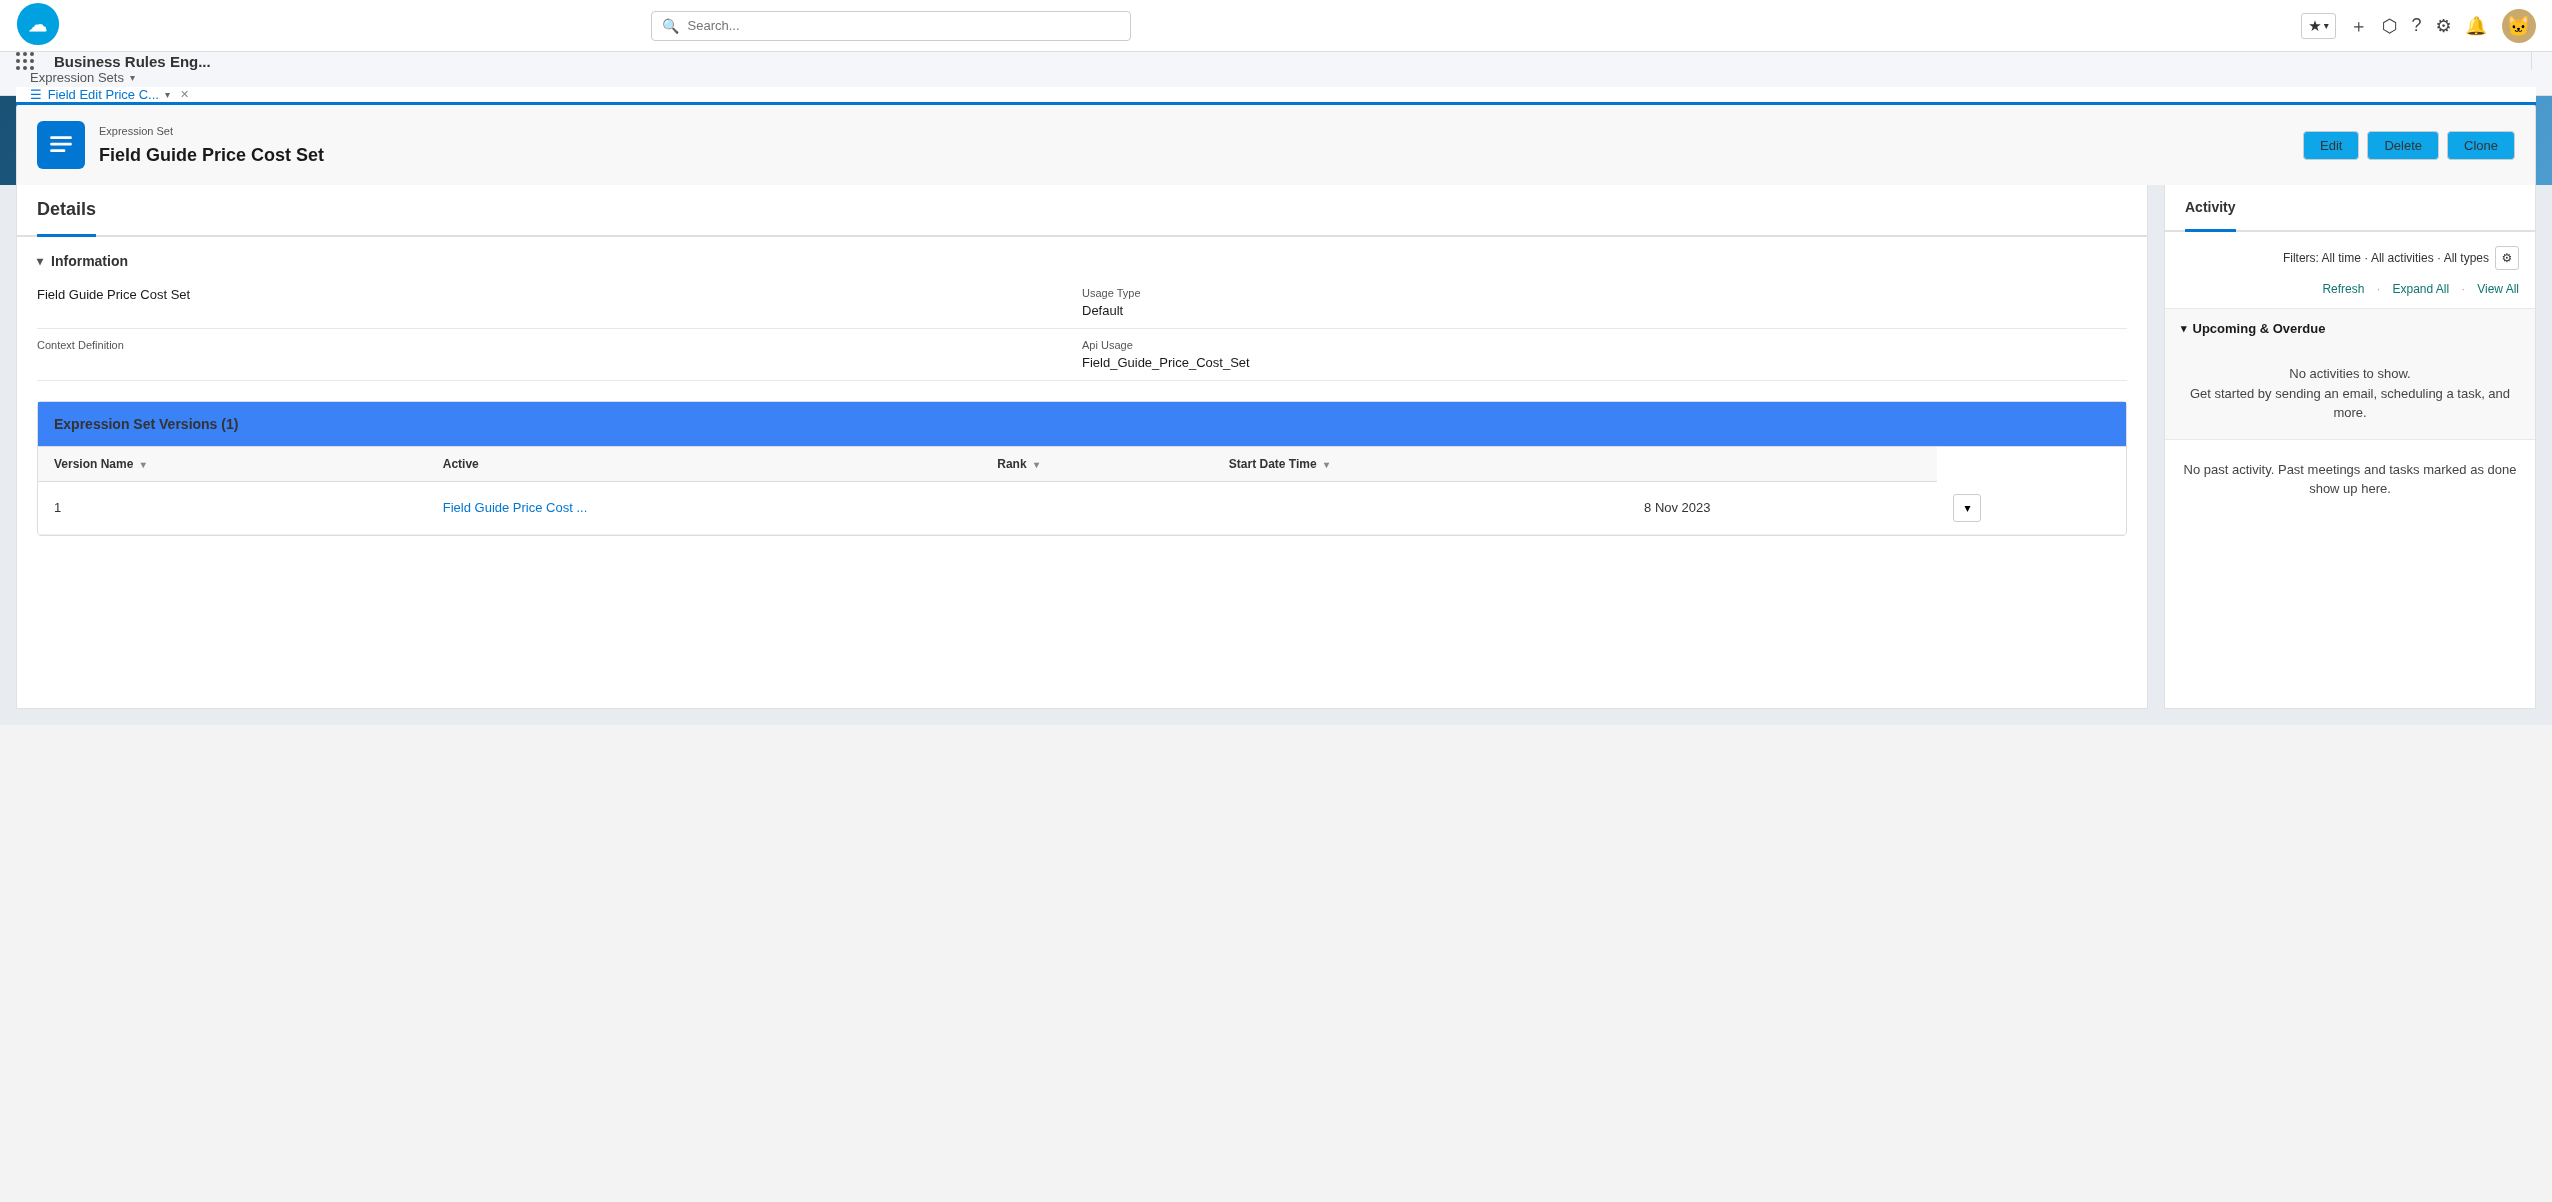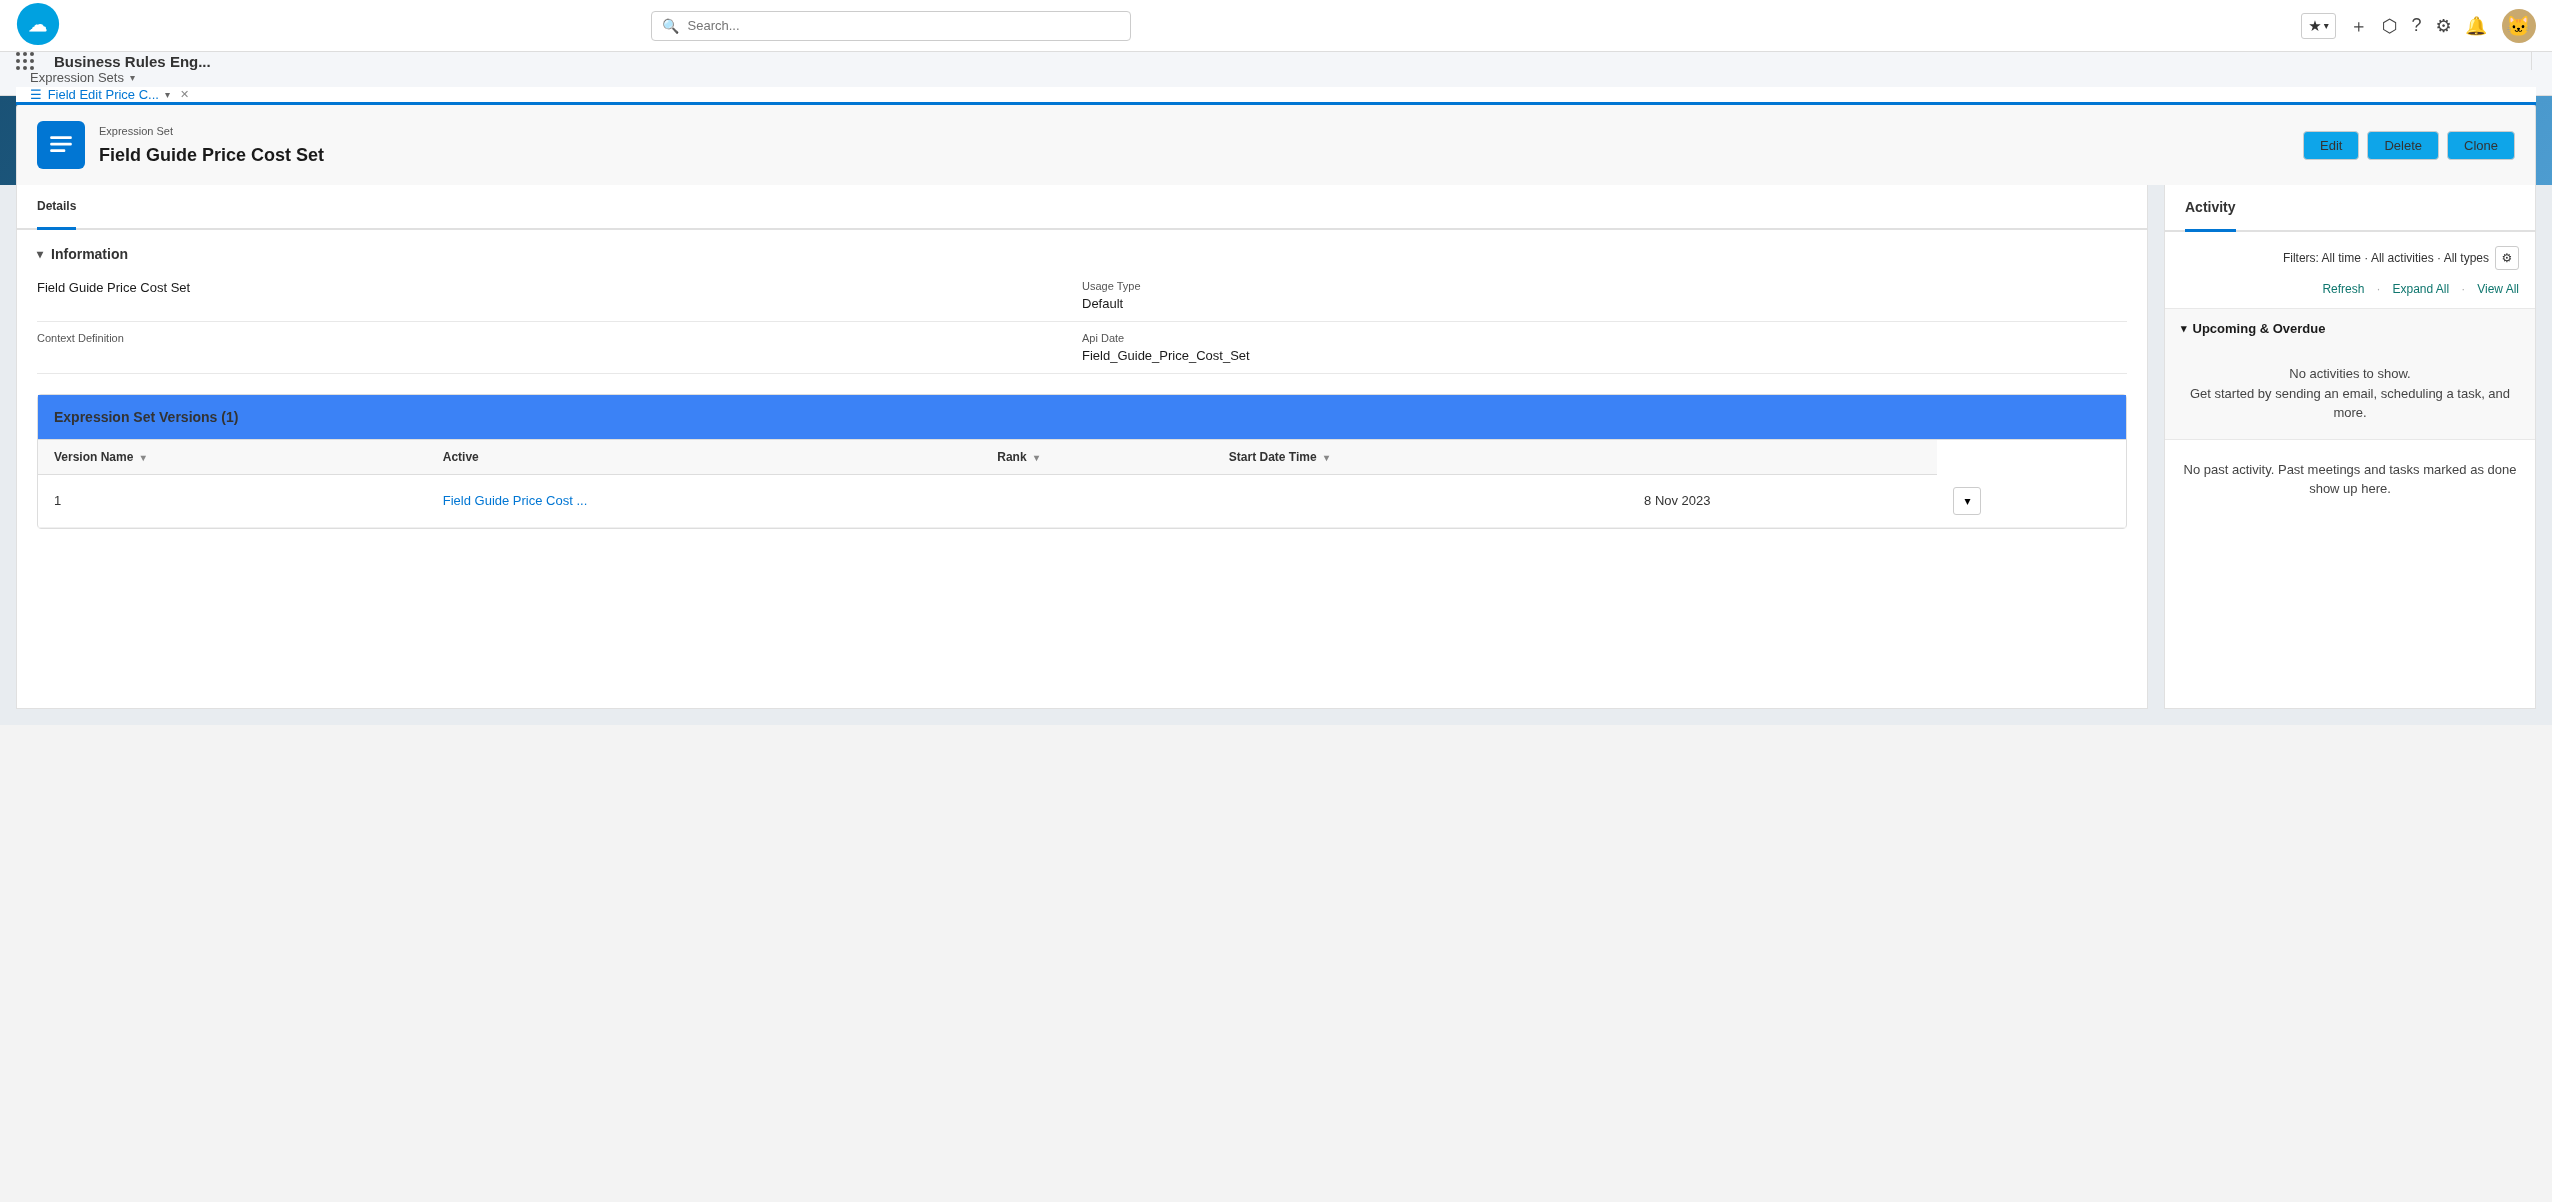--- a/index.html
+++ b/index.html
@@ -226,7 +226,7 @@
     .panel-tab {
       padding: 14px 0;
       margin-right: 24px;
-      font-size: 12px;
+      font-size: 18px;
       font-weight: 600;
       color: #333;
       cursor: pointer;

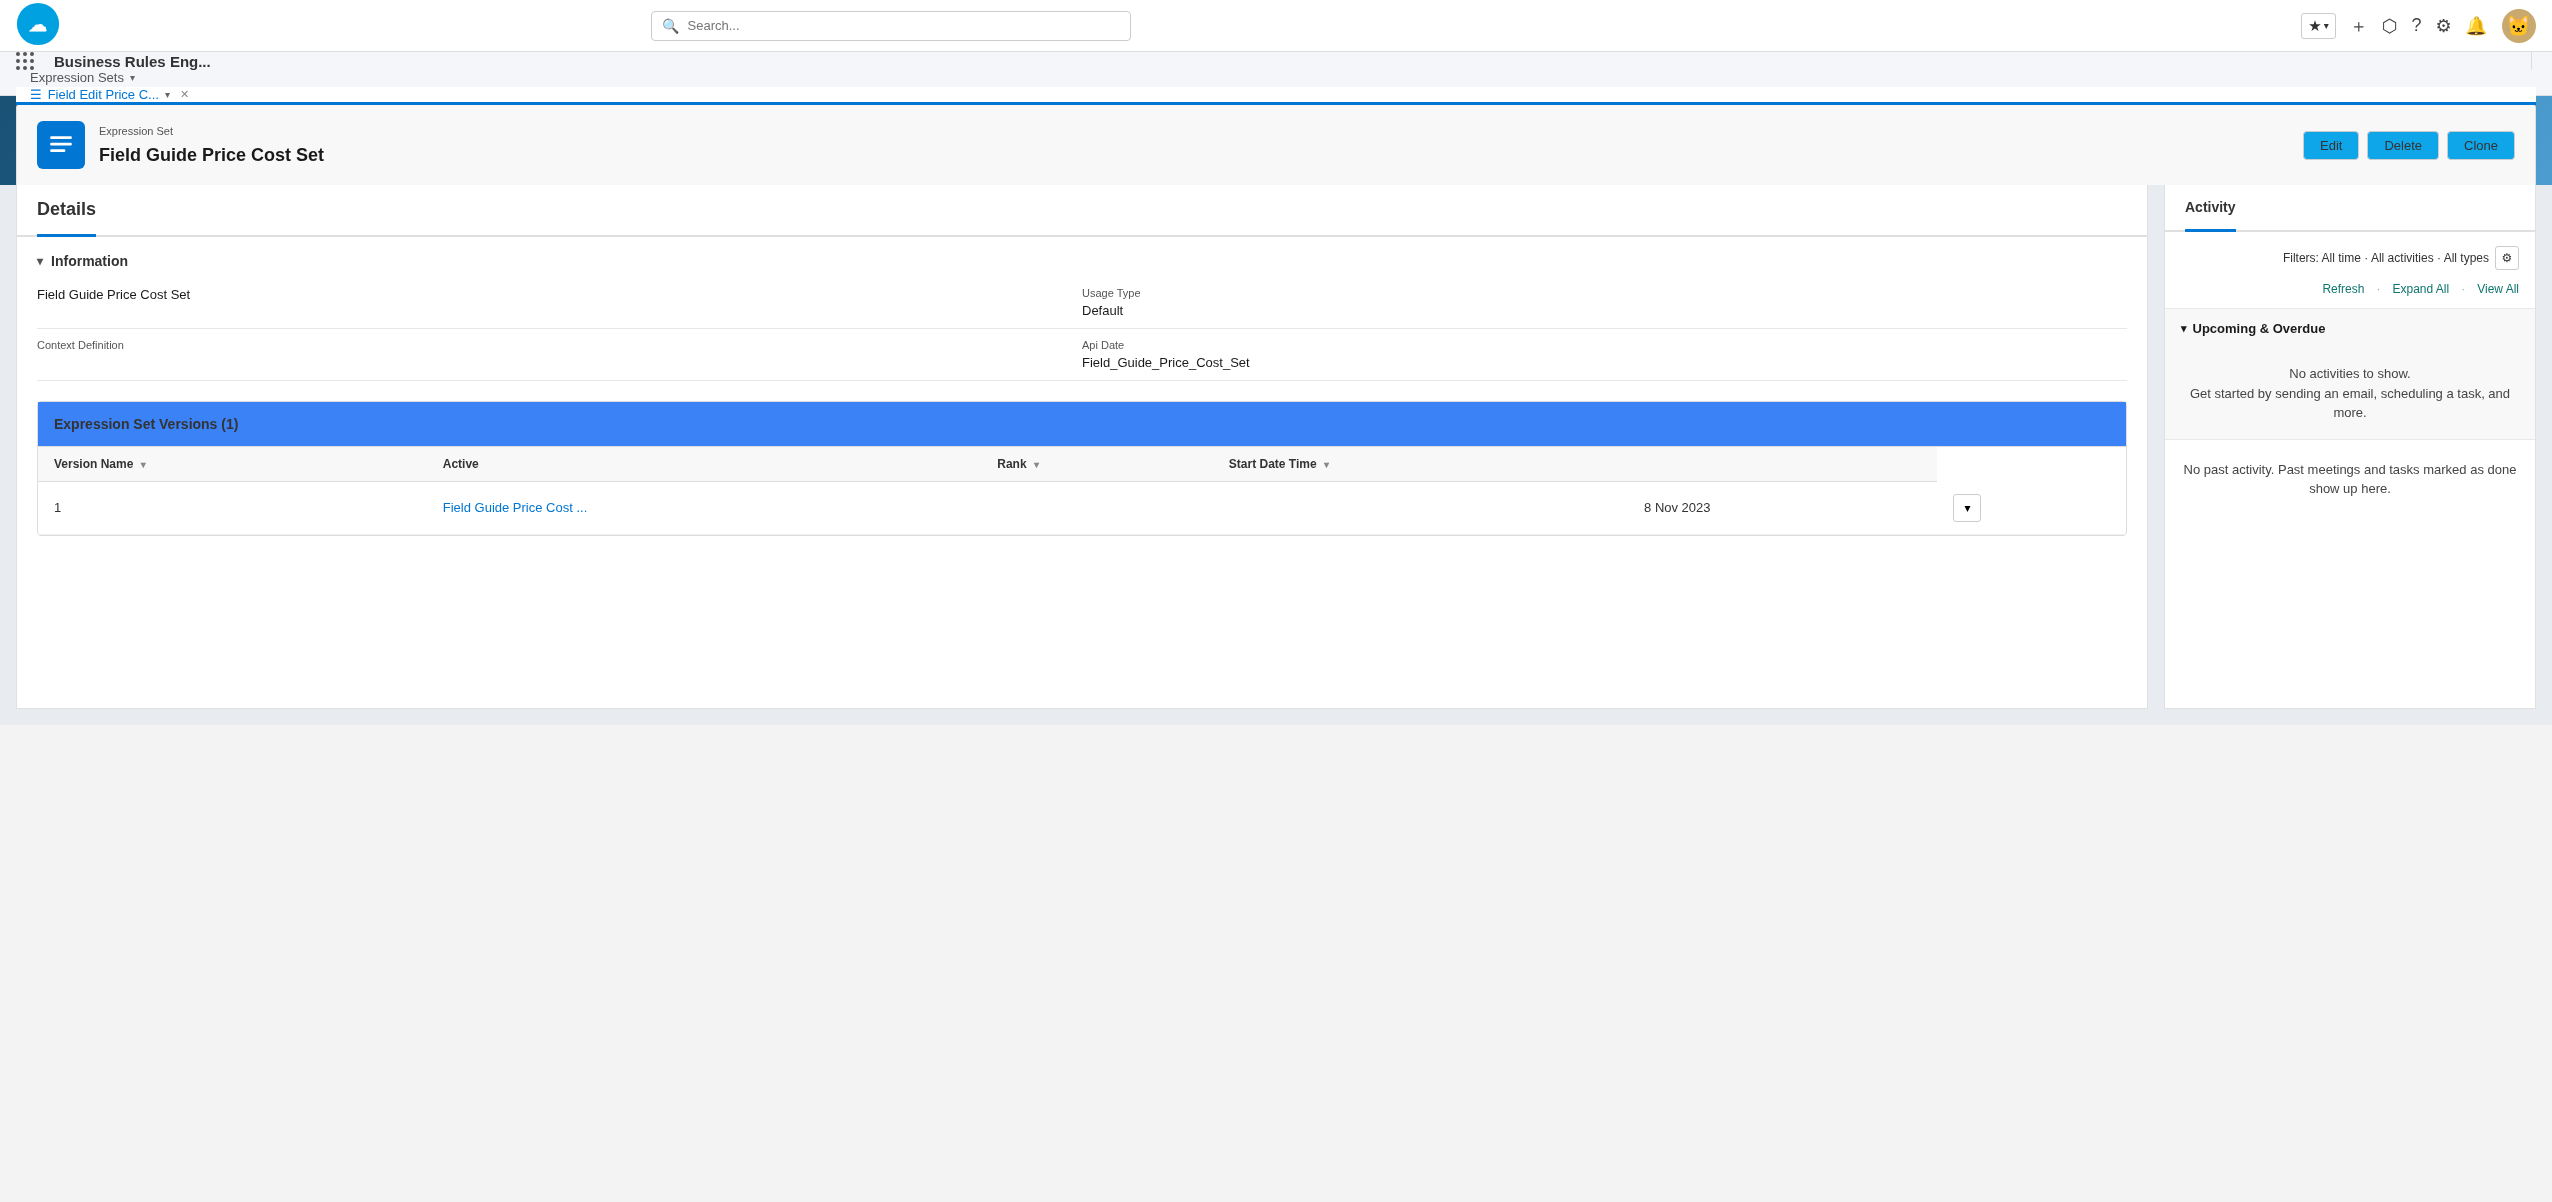--- a/index.html
+++ b/index.html
@@ -523,7 +523,7 @@
           <div class="info-field-value"></div>
         </div>
         <div class="info-field">
-          <div class="info-field-label">Api Date</div>
+          <div class="info-field-label">Api Usage</div>
           <div class="info-field-value">Field_Guide_Price_Cost_Set</div>
         </div>
       </div>

